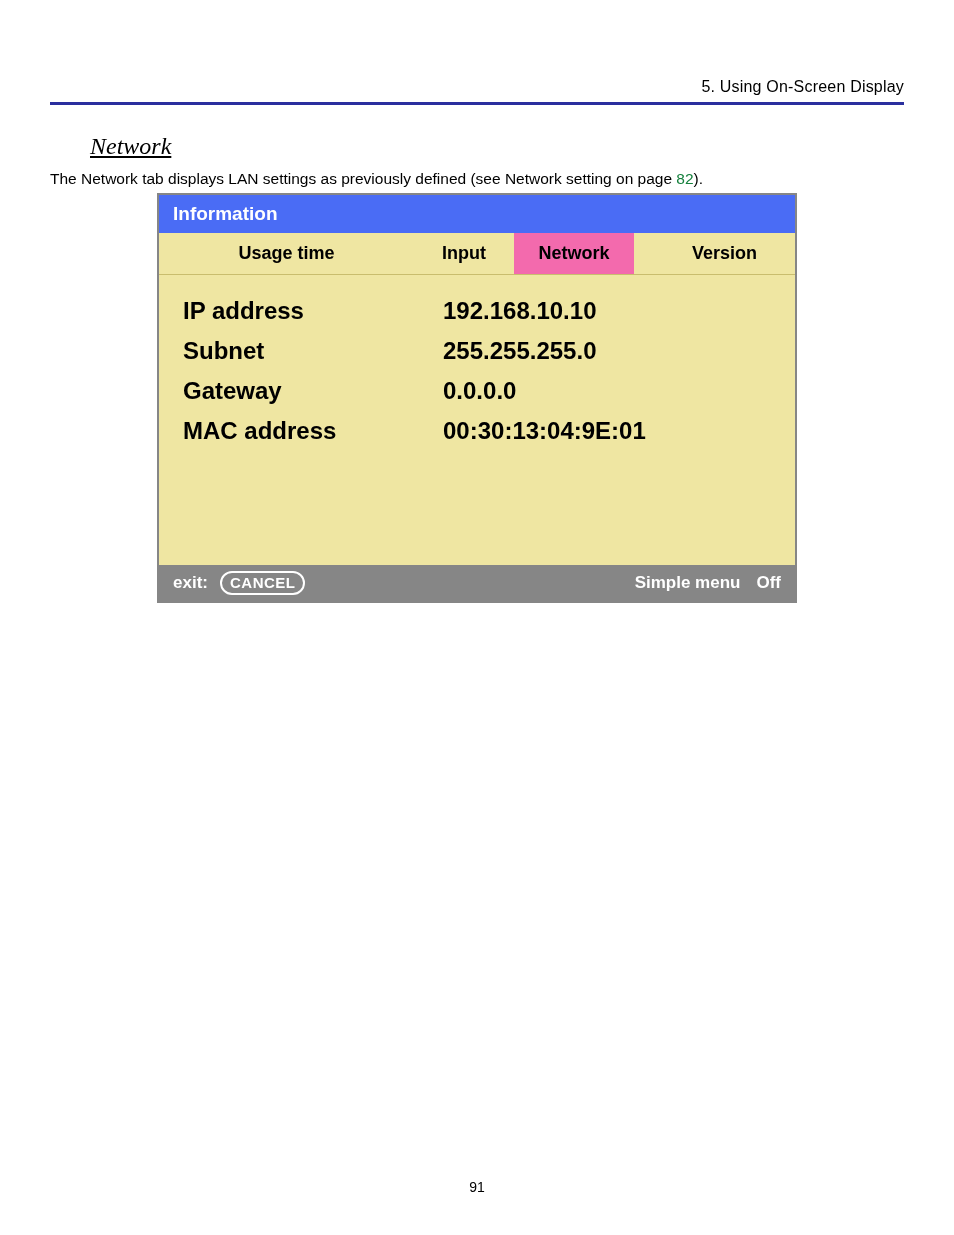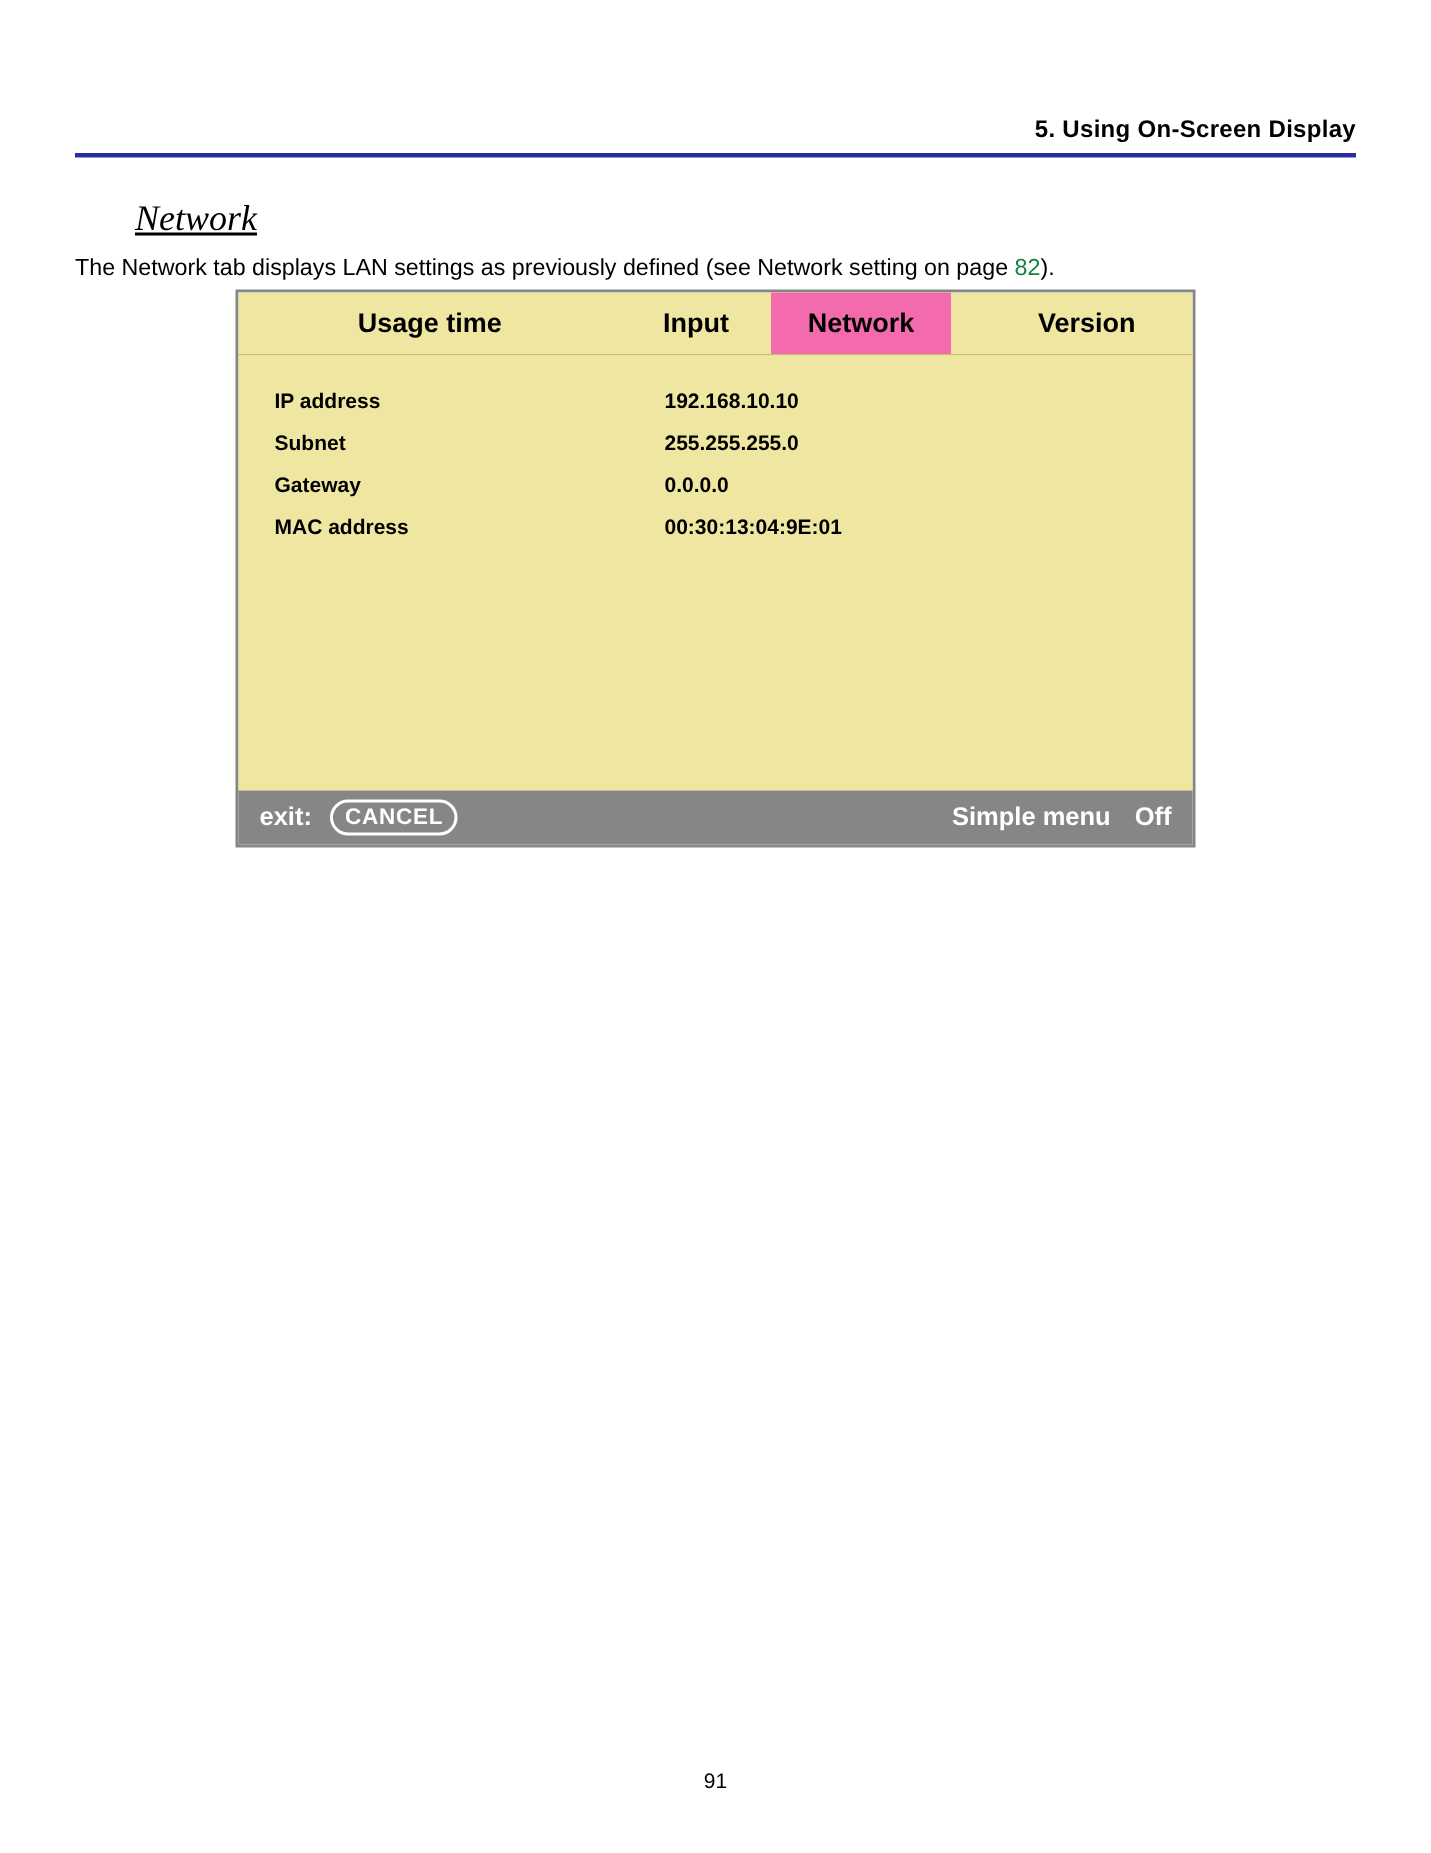--- a/index.html
+++ b/index.html
@@ -24,7 +24,7 @@
     right: 50px;
     text-align: right;
     font-family: Arial, Helvetica, sans-serif;
-    font-weight: 700;
+    font-weight: 400;
     font-size: 16px;
     letter-spacing: 0.2px;
     color: #000;

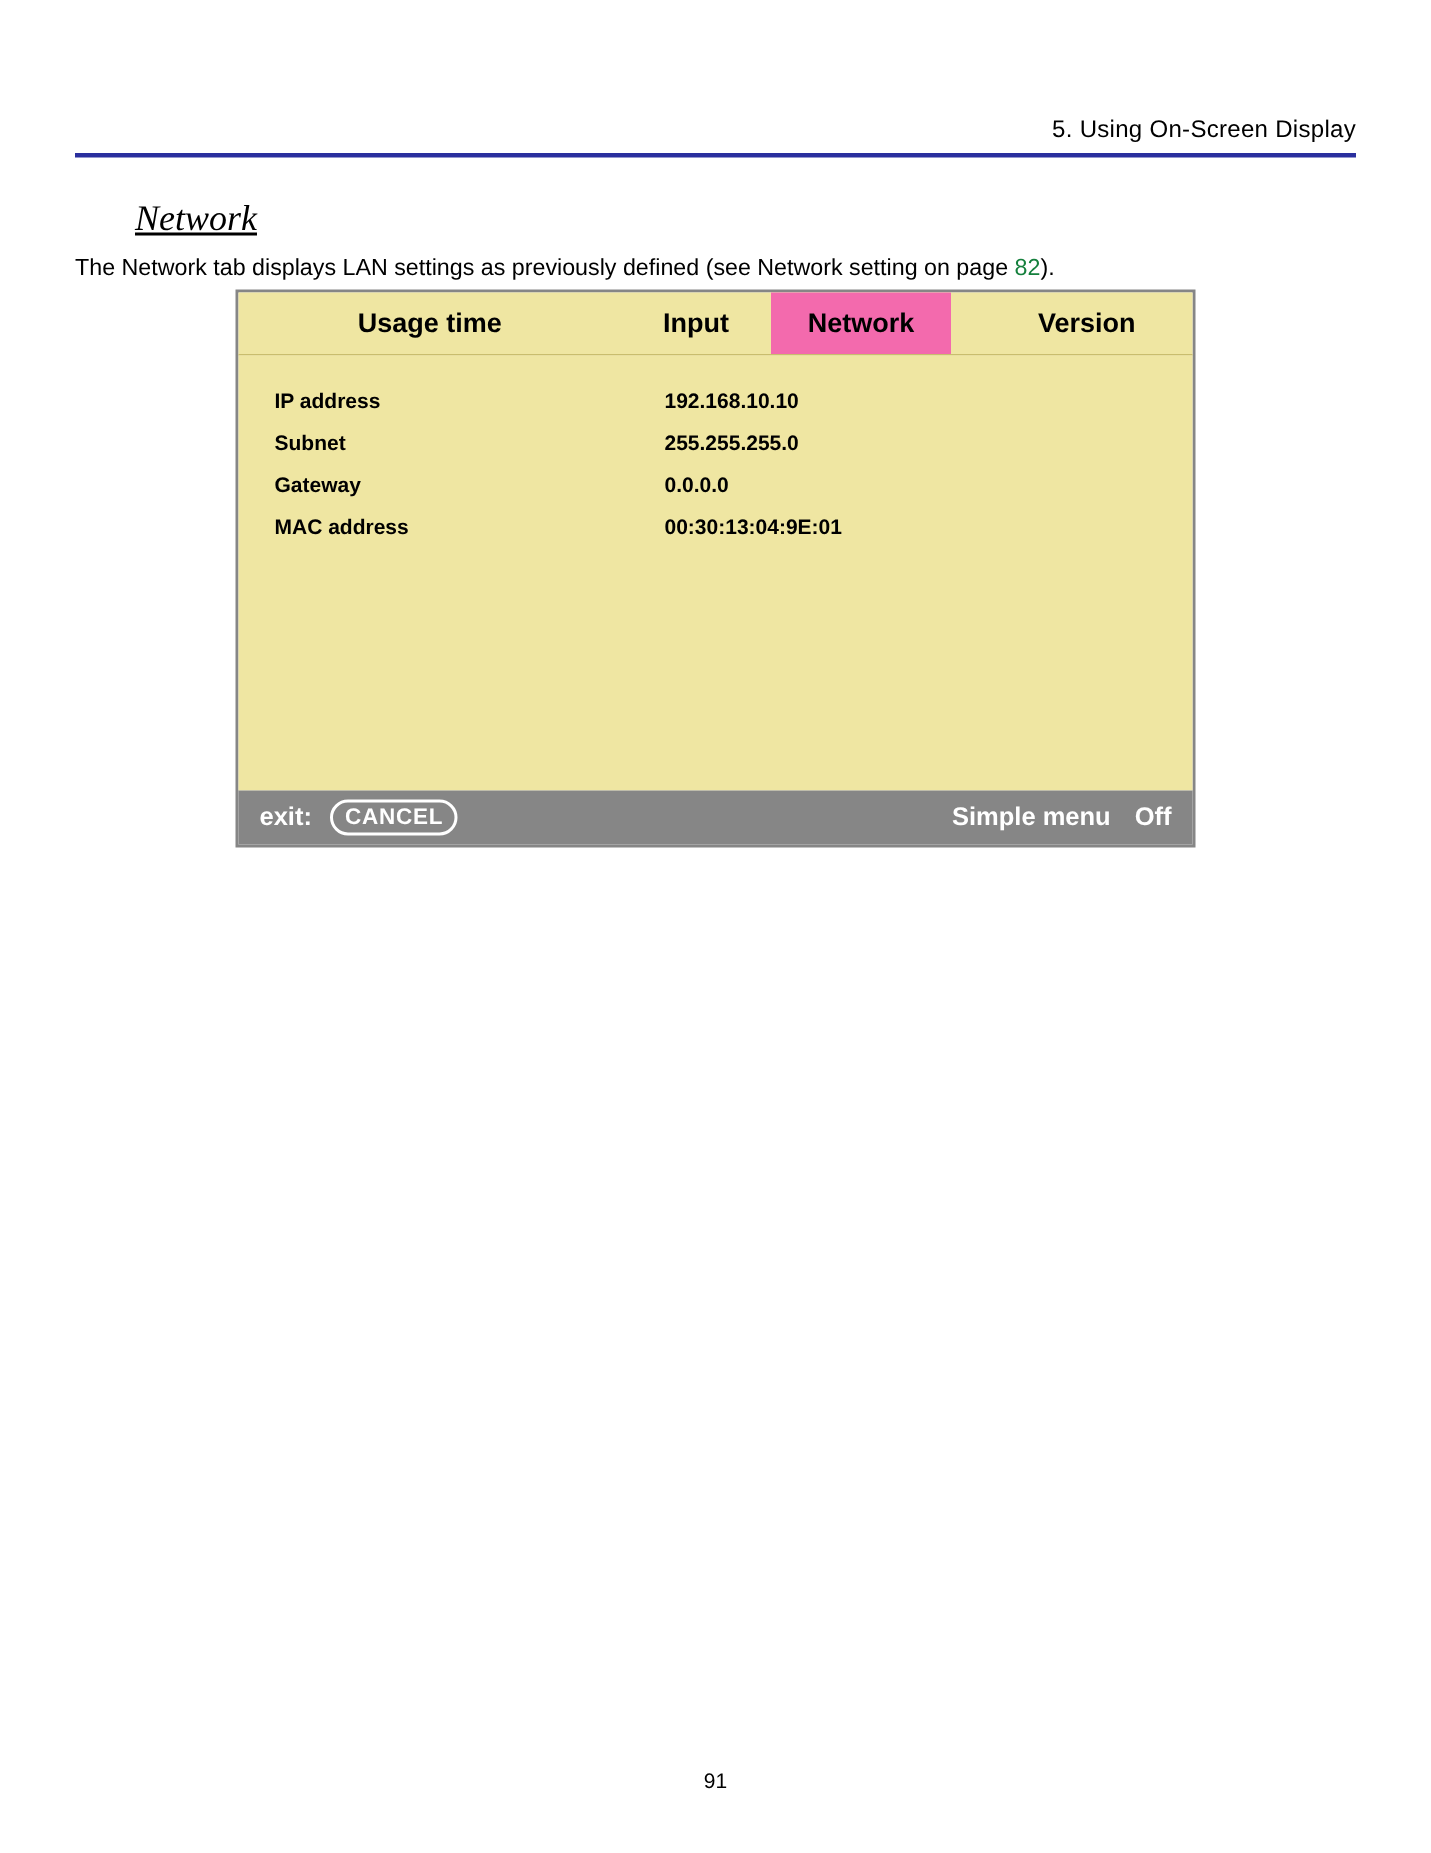--- a/index.html
+++ b/index.html
@@ -160,6 +160,7 @@
   </div>
 
   <div class="osd-wrap">
+    <div class="osd-title">Information</div>
 
     <div class="osd-tabs">
       <div class="osd-tab tab-usage">Usage time</div>

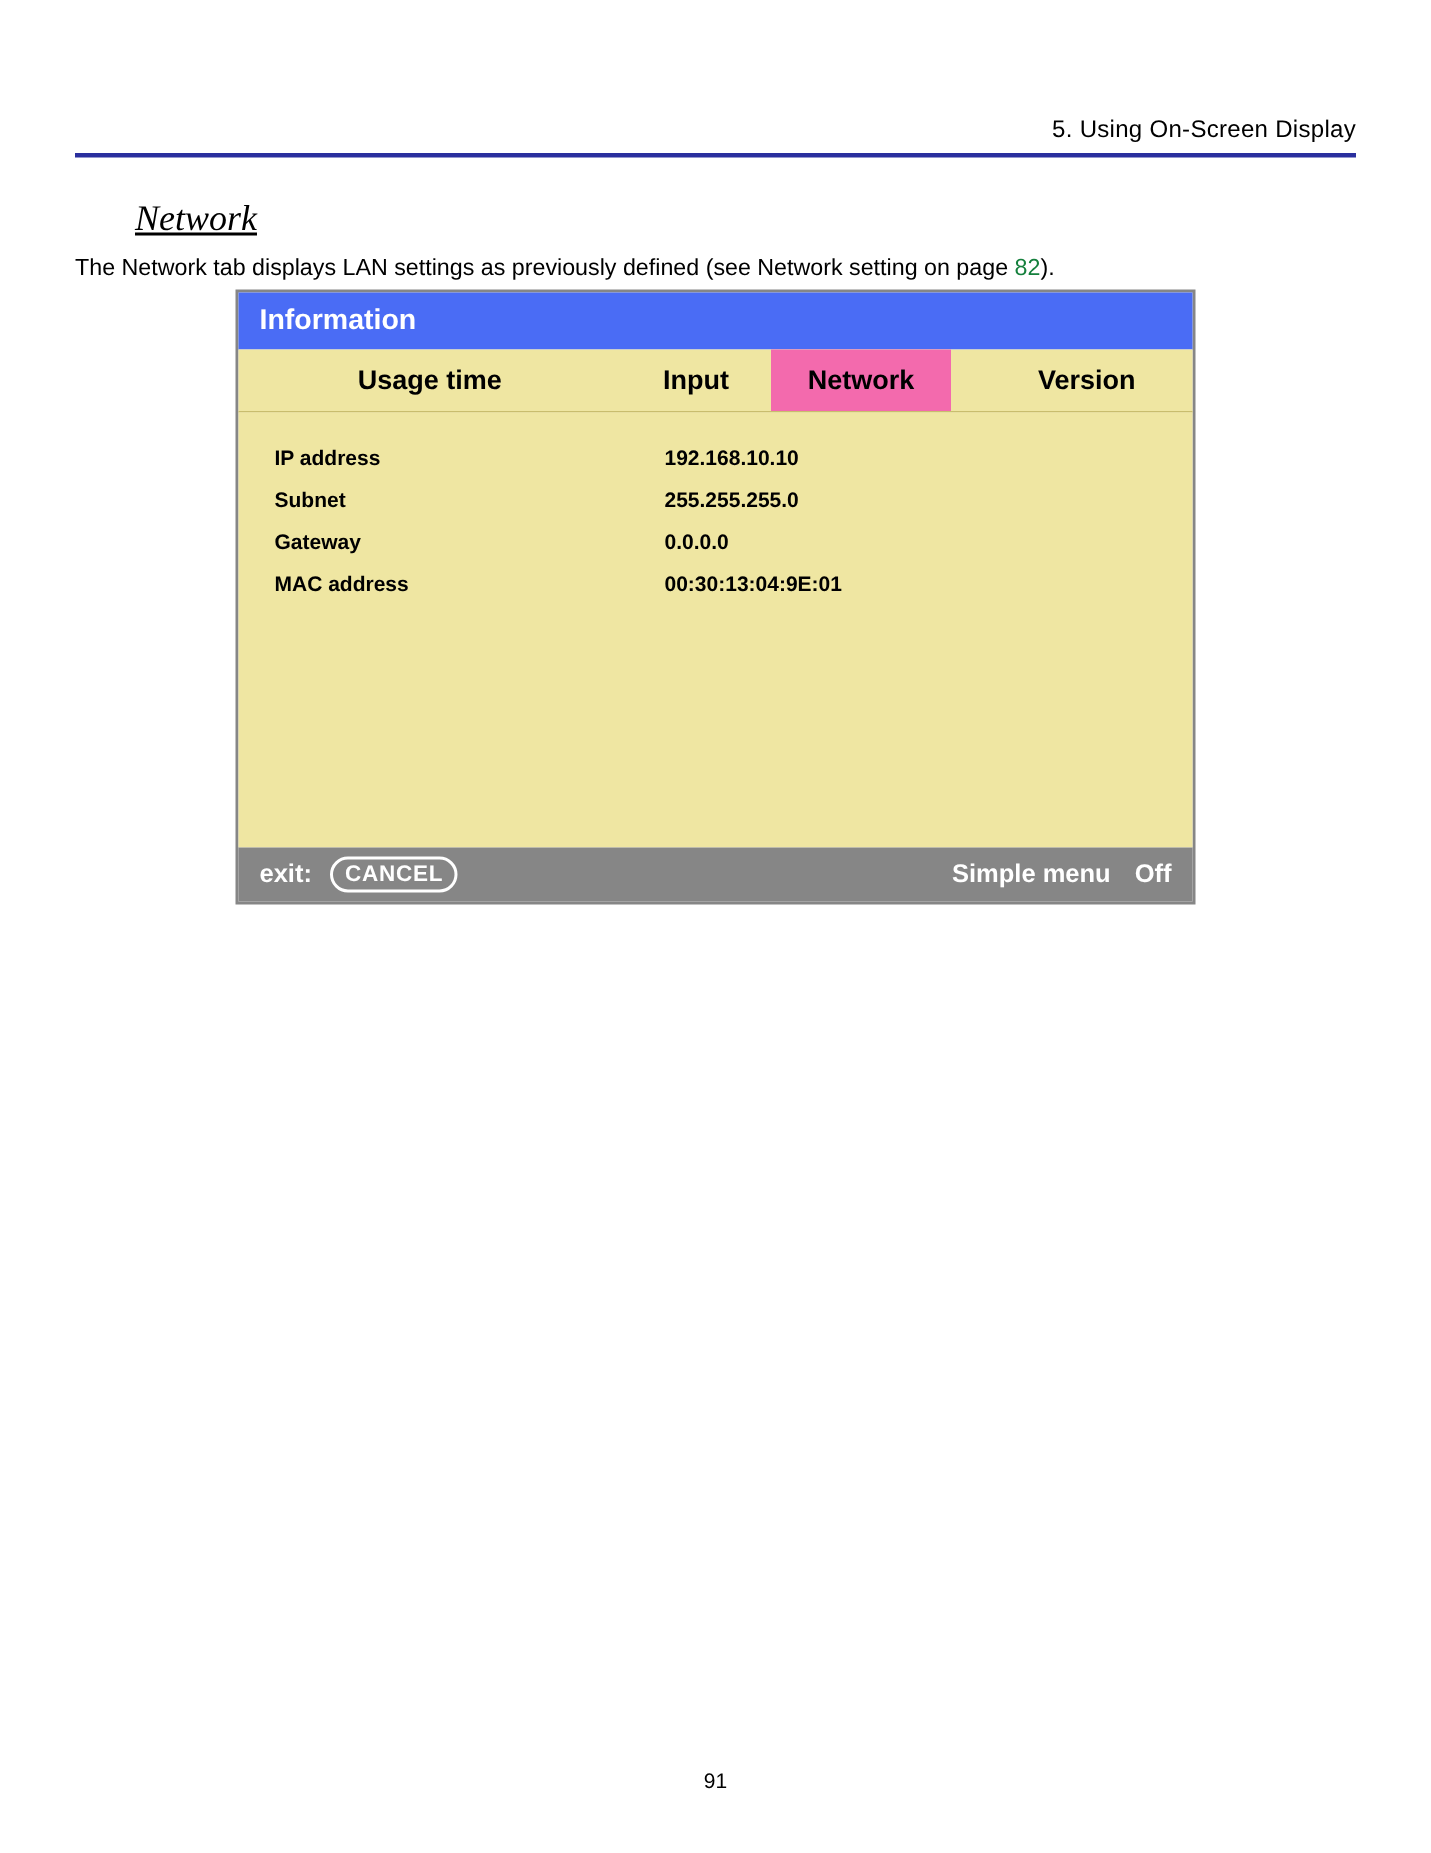--- a/index.html
+++ b/index.html
@@ -97,7 +97,7 @@
   }
   .kv-row {
     display: flex;
-    font-size: 14px;
+    font-size: 24px;
     font-weight: bold;
     color: #000;
     padding: 6px 0;

